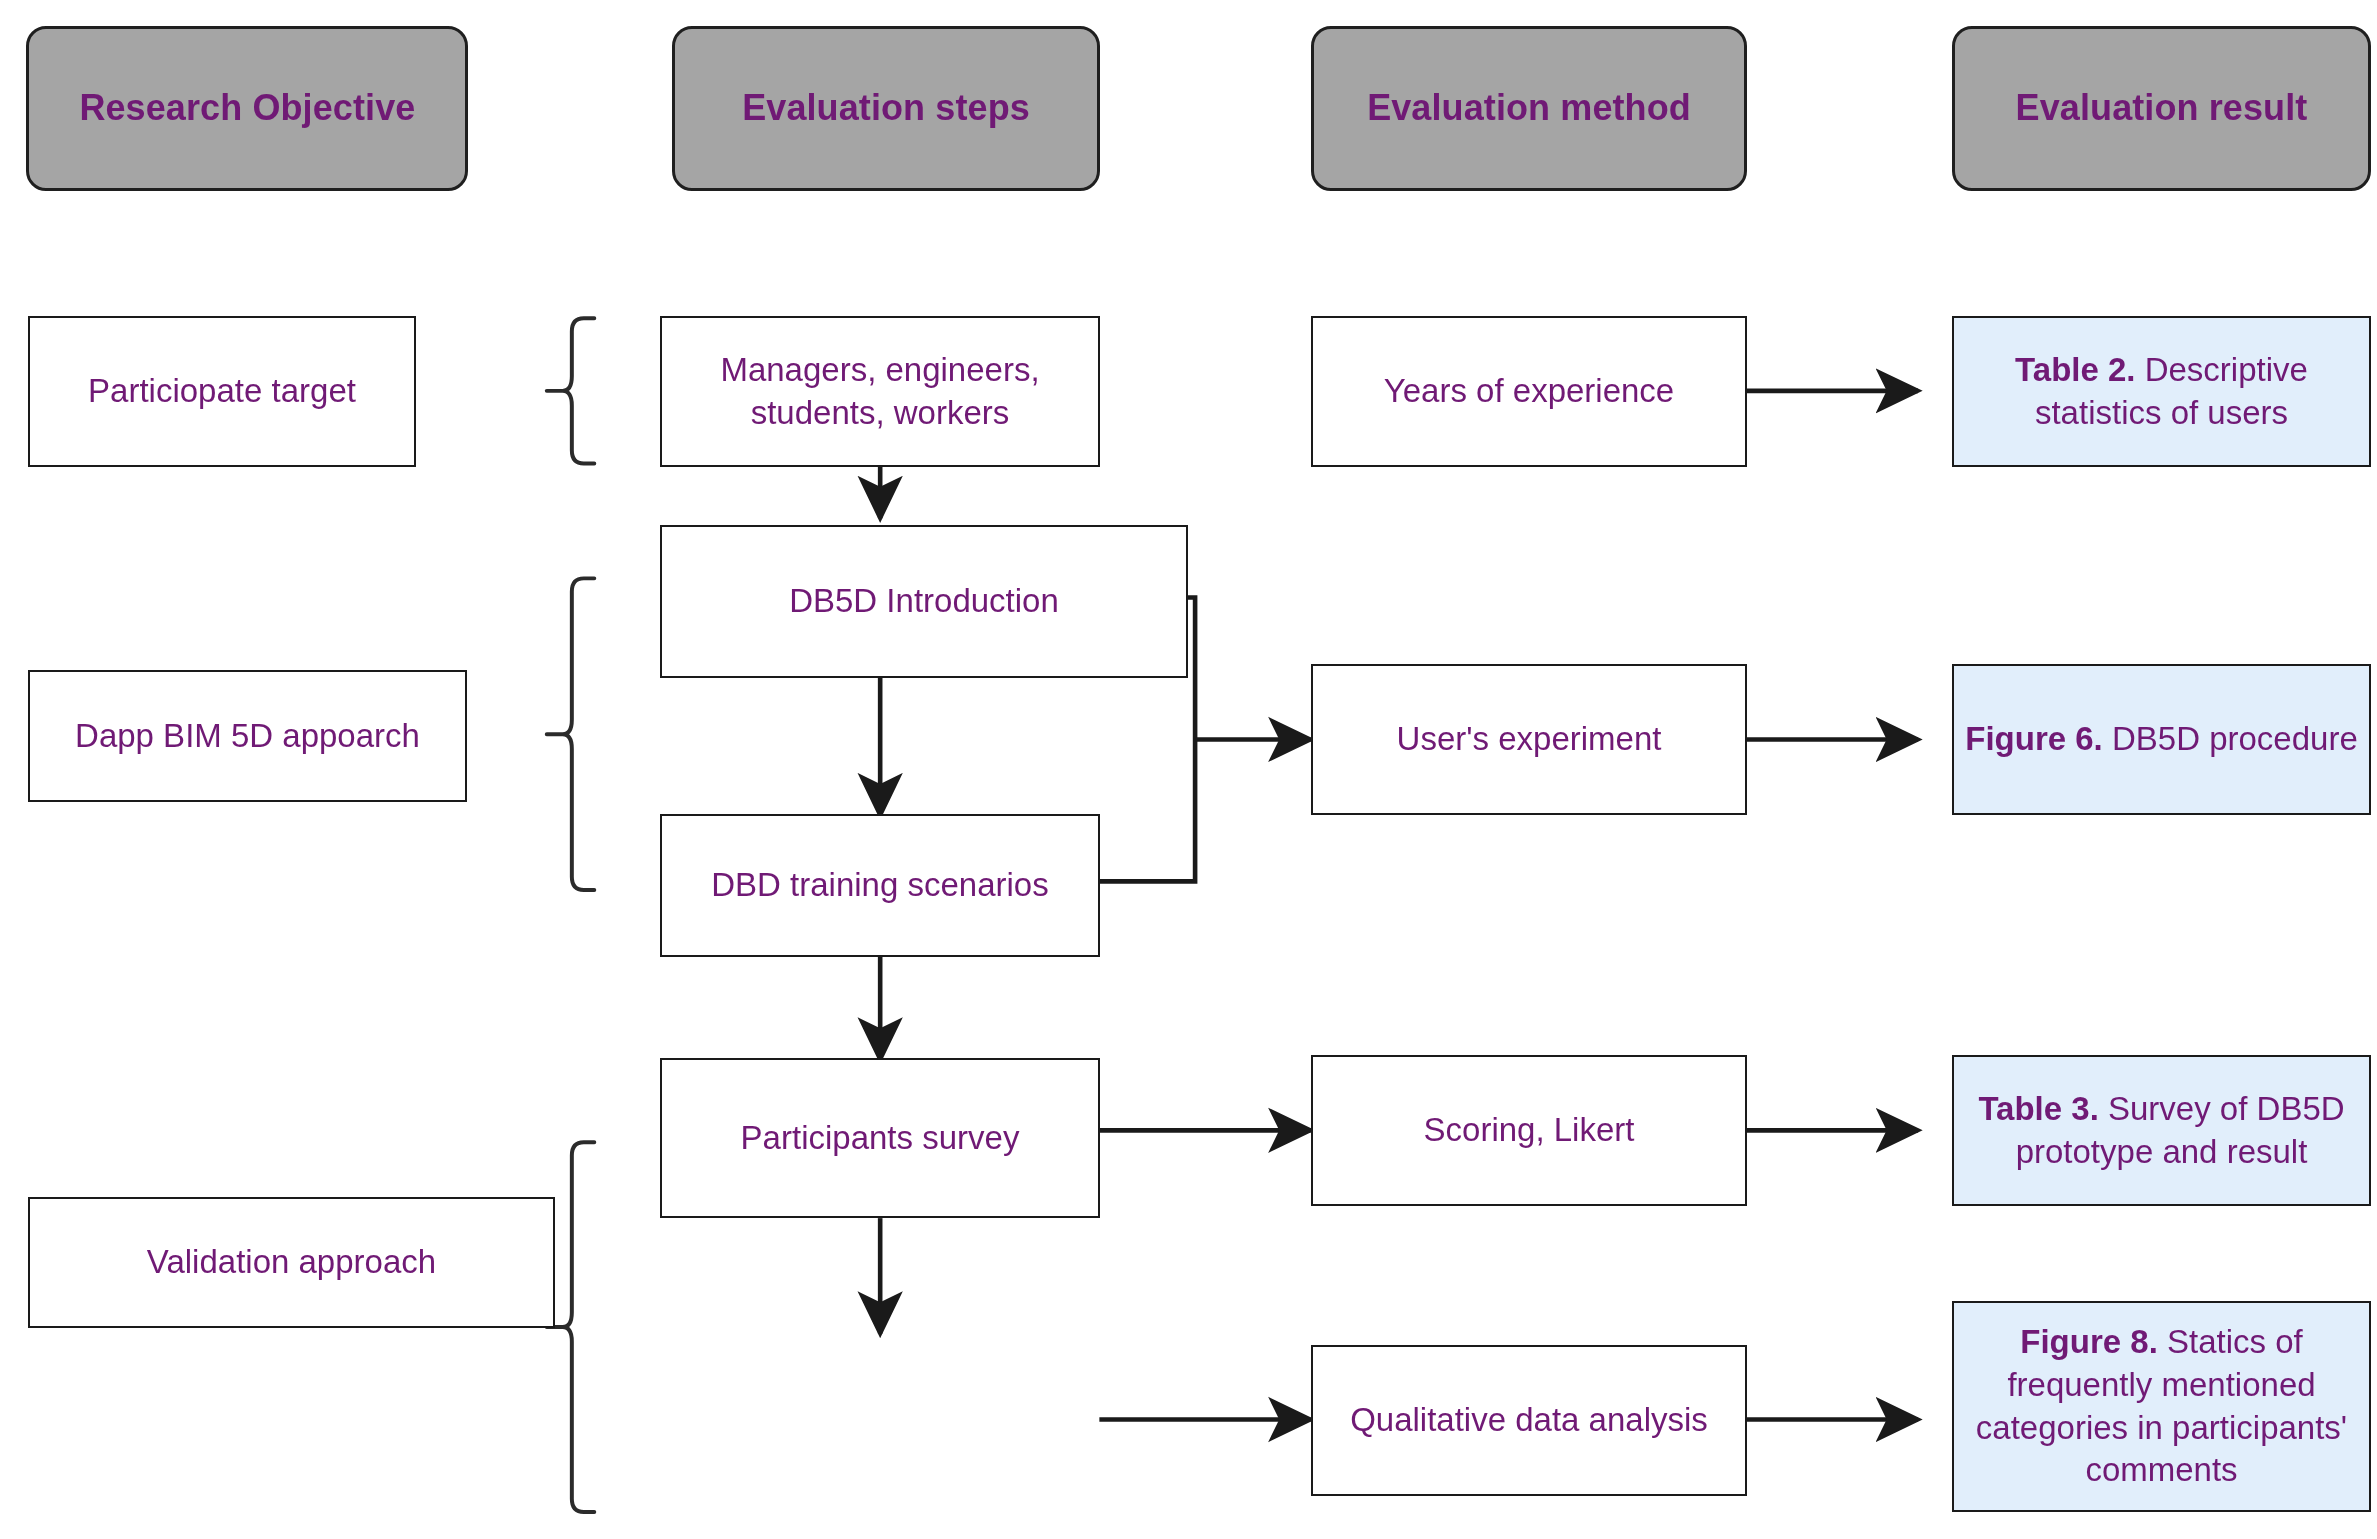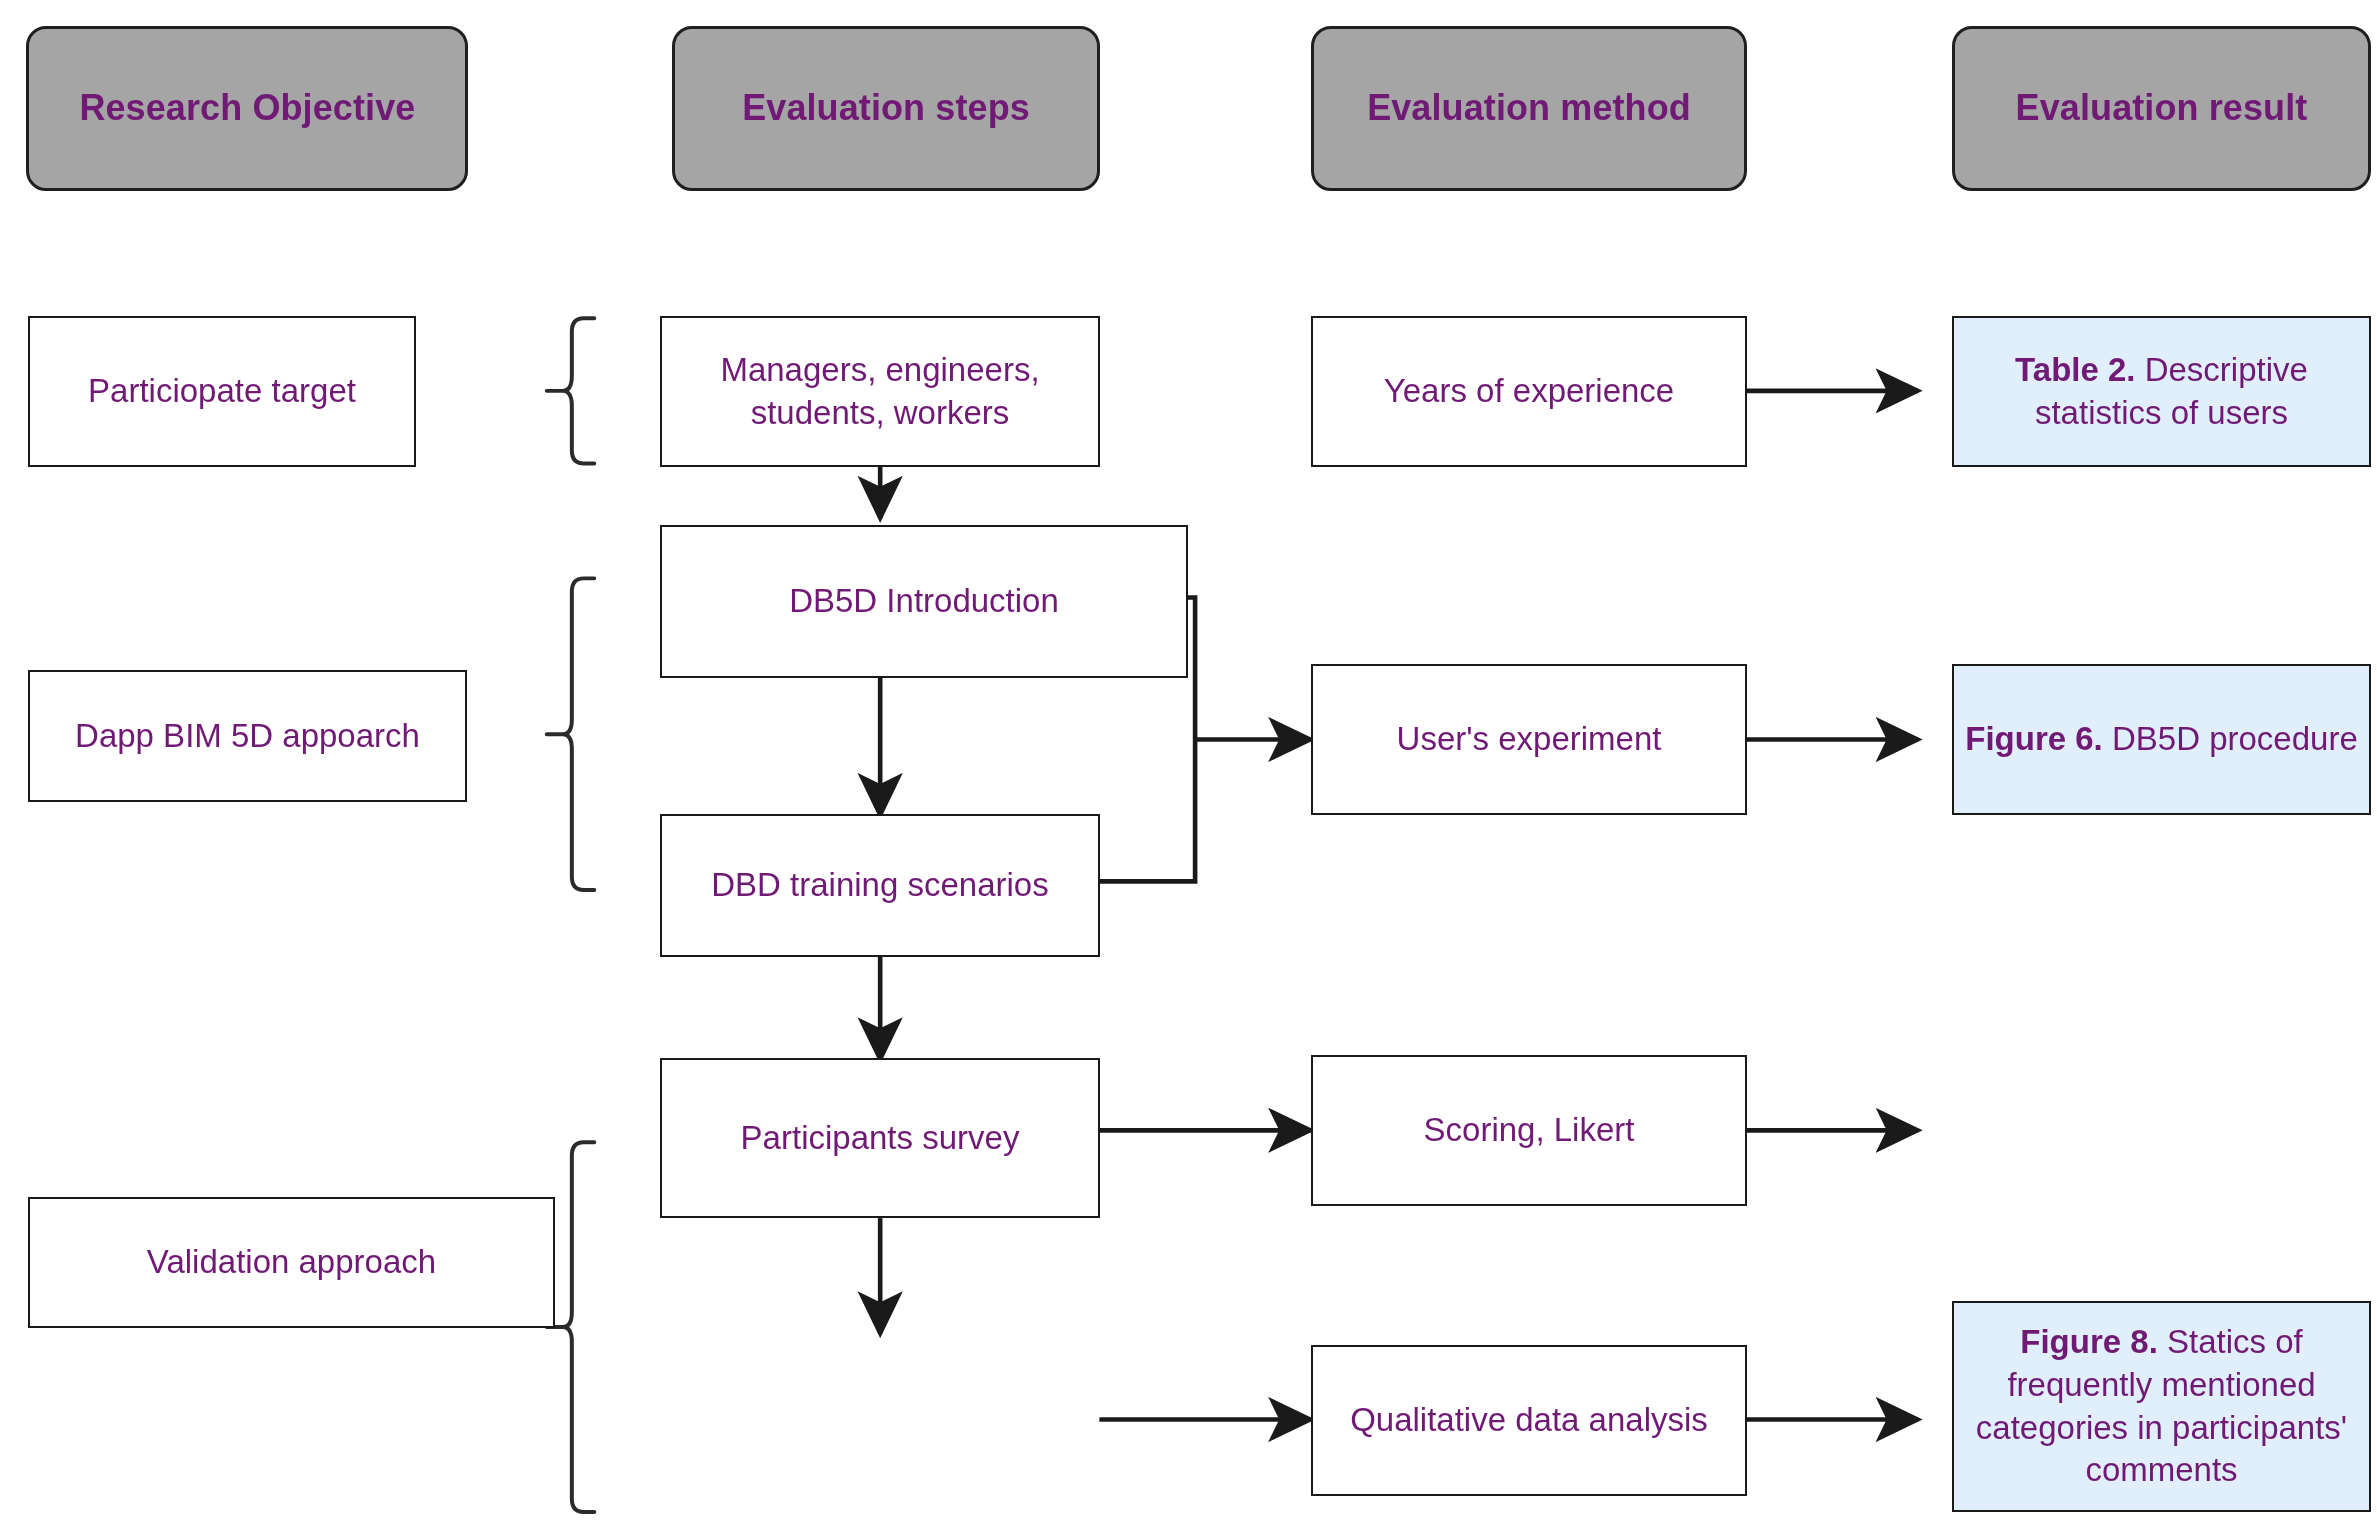--- a/index.html
+++ b/index.html
@@ -156,6 +156,11 @@
     </span>
   </div>
 
+  <div class="node result" style="left:1952px; top:1055px; width:419px; height:151px;">
+    <span class="txt">
+      <b>Table 3.</b><span> Survey of DB5D prototype and result</span>
+    </span>
+  </div>
 
   <div class="node result" style="left:1952px; top:1301px; width:419px; height:211px;">
     <span class="txt">

